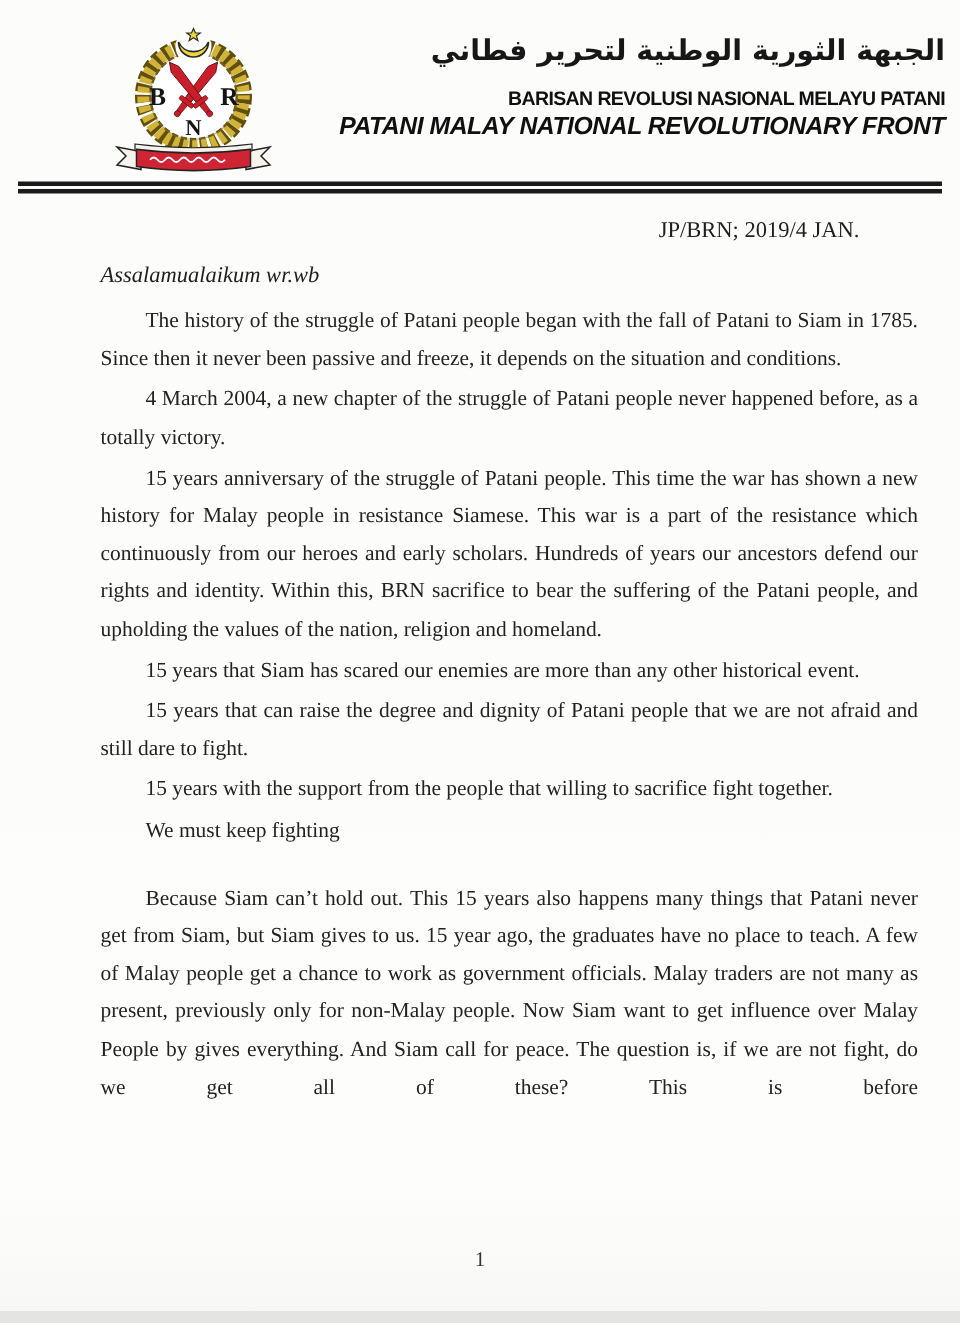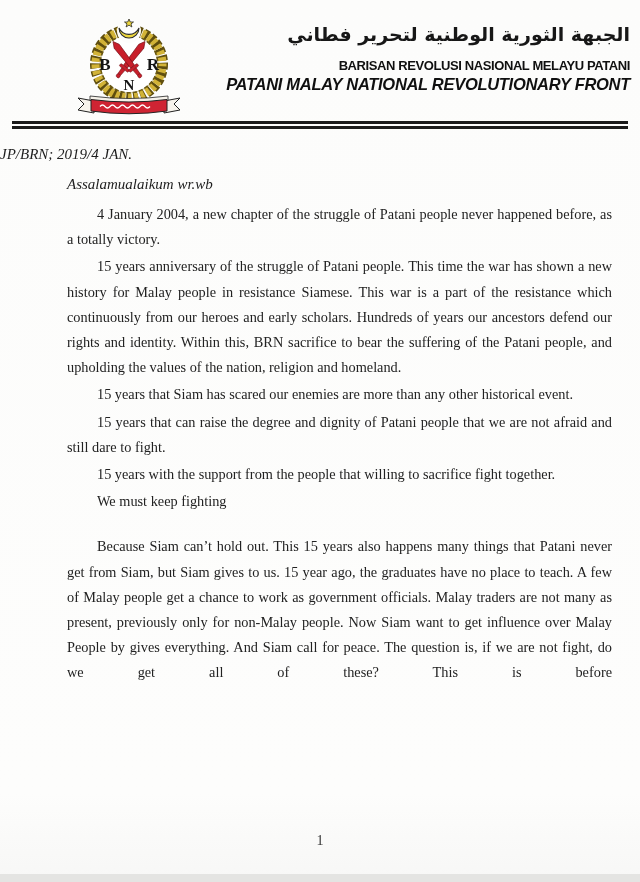--- a/index.html
+++ b/index.html
@@ -30,7 +30,7 @@
     border-top:3px solid #1b1b1b;border-bottom:3px solid #1b1b1b;
   }
   
-  .ref-line{position:absolute;top:146px;left:0;right:67px;text-align:left;font-size:15px;font-style:italic;}
+  .ref-line{position:absolute;top:146px;left:0;right:67px;text-align:right;font-size:15px;}
   .salutation{position:absolute;top:176px;left:67px;font-style:italic;font-size:15px;}
   .letter-body{position:absolute;top:202px;left:67px;width:545px;}
   .letter-body p{

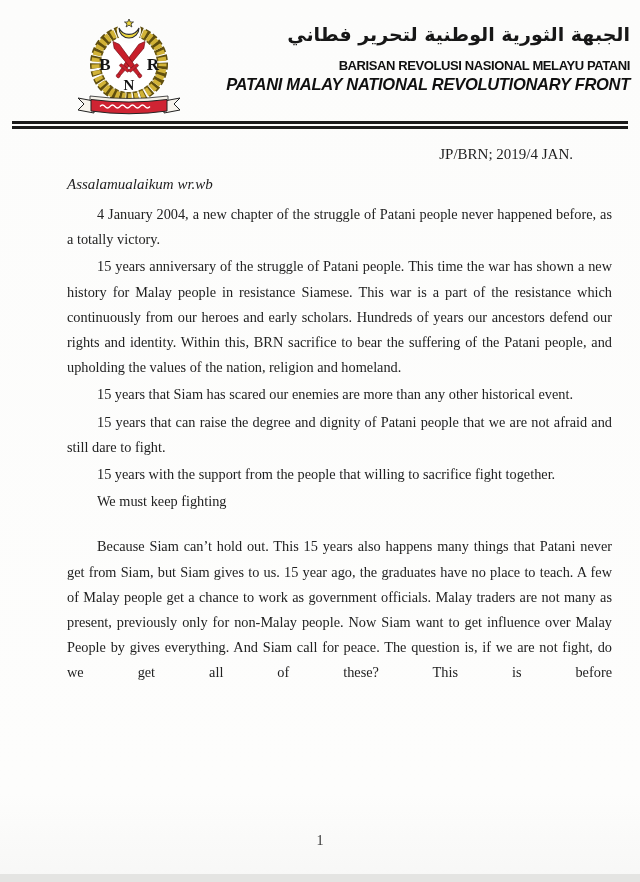--- a/index.html
+++ b/index.html
@@ -107,6 +107,7 @@
   <div class="salutation">Assalamualaikum wr.wb</div>
 
   <div class="letter-body">
+    <p>The history of the struggle of Patani people began with the fall of Patani to Siam in 1785. Since then it never been passive and freeze, it depends on the situation and conditions.</p>
     <p>4 January 2004, a new chapter of the struggle of Patani people never happened before, as a totally victory.</p>
     <p>15 years anniversary of the struggle of Patani people. This time the war has shown a new history for Malay people in resistance Siamese. This war is a part of the resistance which continuously from our heroes and early scholars. Hundreds of years our ancestors defend our rights and identity. Within this, BRN sacrifice to bear the suffering of the Patani people, and upholding the values of the nation, religion and homeland.</p>
     <p>15 years that Siam has scared our enemies are more than any other historical event.</p>

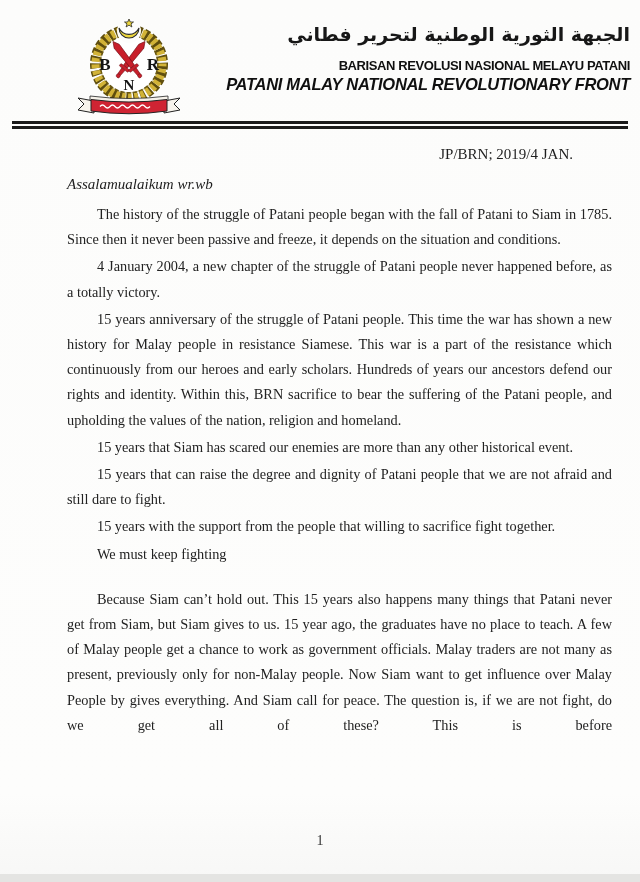--- a/index.html
+++ b/index.html
@@ -108,7 +108,7 @@
 
   <div class="letter-body">
     <p>The history of the struggle of Patani people began with the fall of Patani to Siam in 1785. Since then it never been passive and freeze, it depends on the situation and conditions.</p>
-    <p>4 January 2004, a new chapter of the struggle of Patani people never happened before, as a totally victory.</p>
+    <p>4 March 2004, a new chapter of the struggle of Patani people never happened before, as a totally victory.</p>
     <p>15 years anniversary of the struggle of Patani people. This time the war has shown a new history for Malay people in resistance Siamese. This war is a part of the resistance which continuously from our heroes and early scholars. Hundreds of years our ancestors defend our rights and identity. Within this, BRN sacrifice to bear the suffering of the Patani people, and upholding the values of the nation, religion and homeland.</p>
     <p>15 years that Siam has scared our enemies are more than any other historical event.</p>
     <p>15 years that can raise the degree and dignity of Patani people that we are not afraid and still dare to fight.</p>

